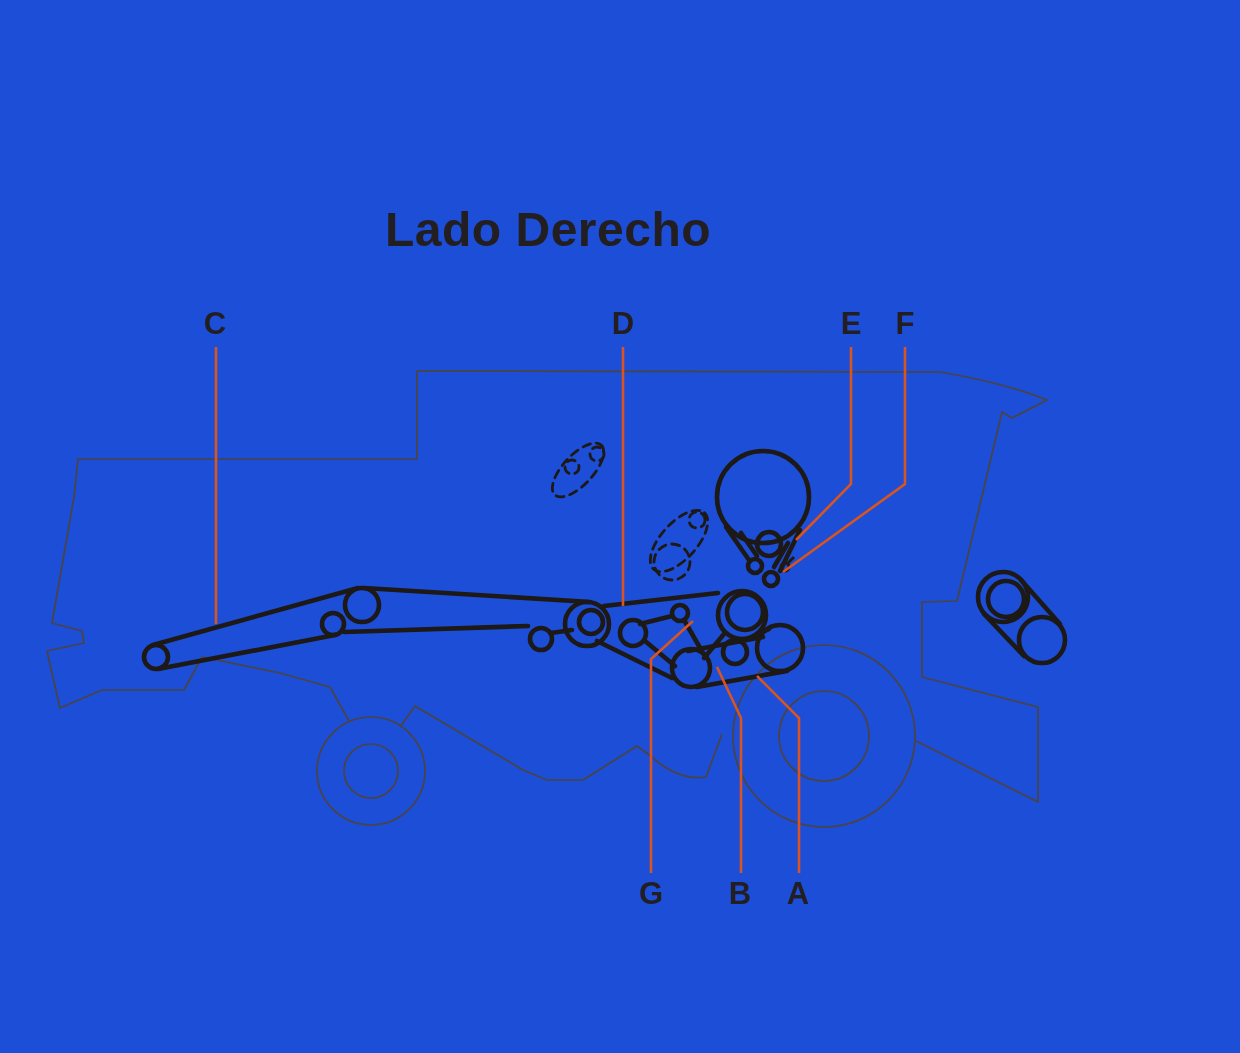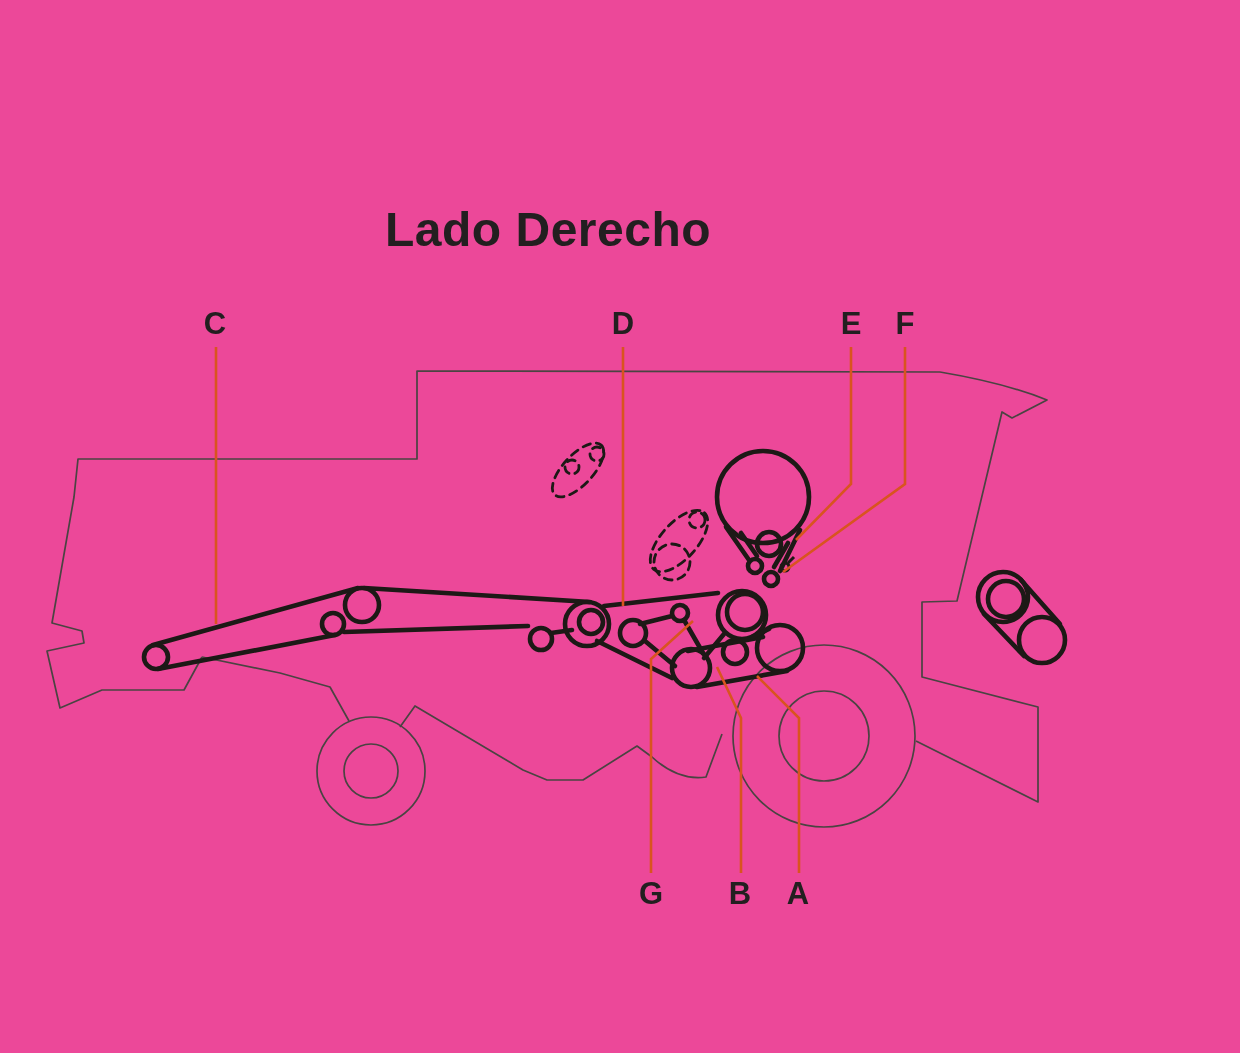--- a/index.html
+++ b/index.html
@@ -6,7 +6,7 @@
   .canvas{
     position:relative;
     width:1240px;height:1053px;
-    background:#ec4899;
+    background:#1d4ed8;
     font-family:"Liberation Sans", sans-serif;
     overflow:hidden;
   }

